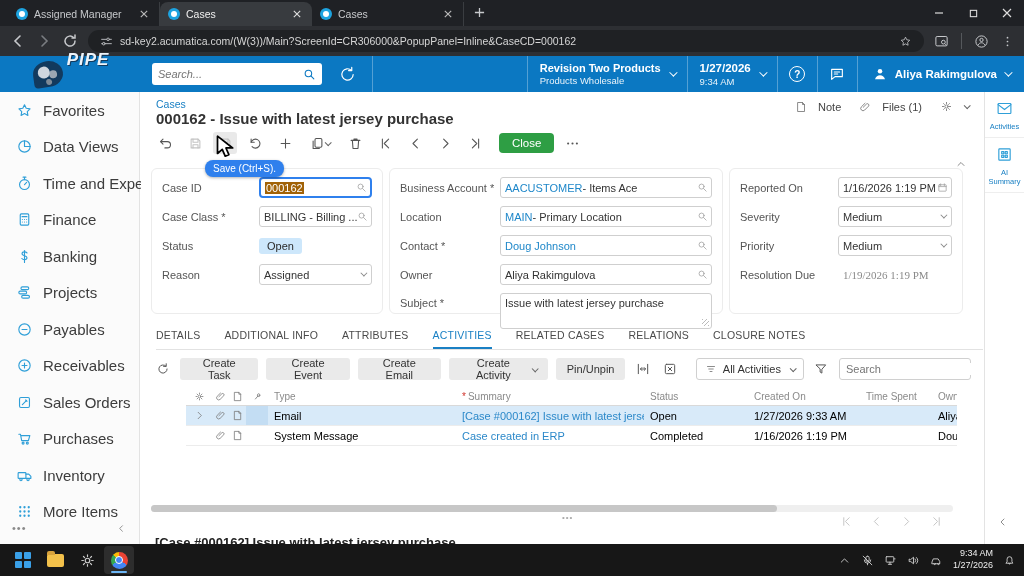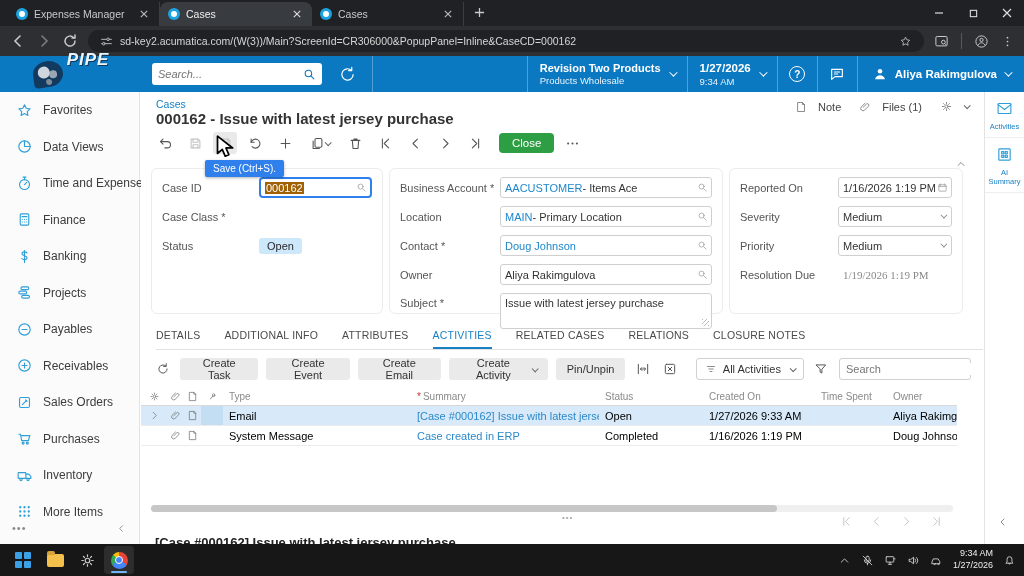--- a/index.html
+++ b/index.html
@@ -169,7 +169,7 @@
   <div class="tabstrip">
     <div class="btab" style="margin-left:8px;">
       <span class="fav"></span>
-      <span class="ttl">Expenses Manager</span>
+      <span class="ttl">Assigned Manager</span>
       <span class="tclose">
           <svg viewBox="0 0 10 10" width="8" height="8">
             <path d="M1 1l8 8M9 1l-8 8" stroke="#bbb" stroke-width="1.4"></path>

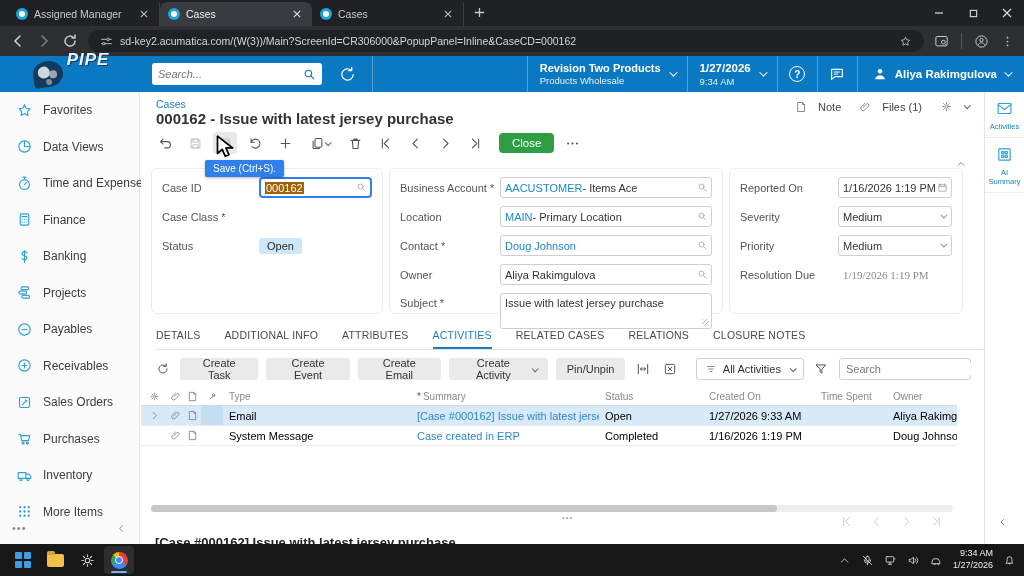--- a/index.html
+++ b/index.html
@@ -53,7 +53,7 @@
   .sidebar { position:absolute; left:0; top:92px; bottom:32px; width:140px; background:#fbfbfb; border-right:1px solid #e3e3e3; }
   .sitem { display:flex; align-items:center; gap:10px; height:36.5px; padding-left:16px; cursor:pointer; }
   .sitem svg { width:17px; height:17px; flex:none; }
-  .slab { font-size:12px; color:#3c3c3c; white-space:nowrap; }
+  .slab { font-size:15px; color:#3c3c3c; white-space:nowrap; }
   .sfoot { position:absolute; bottom:10px; left:0; width:100%; display:flex; justify-content:space-between; padding:0 12px; align-items:center; }
   .sdots { color:#8a8a8a; font-size:11px; letter-spacing:1px; }
 

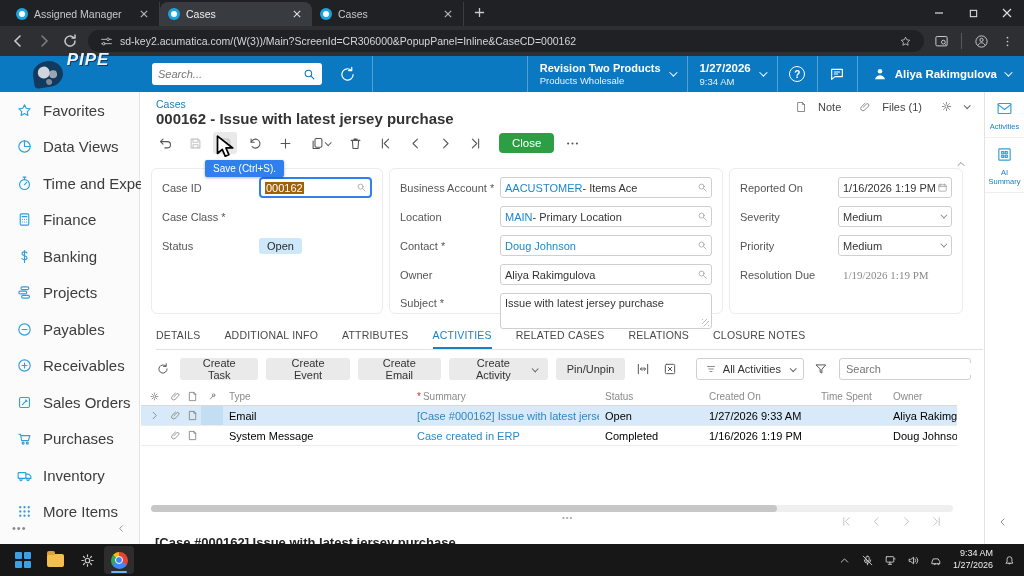--- a/index.html
+++ b/index.html
@@ -135,7 +135,7 @@
   .preview-title { position:absolute; left:14px; top:443px; height:9px; overflow:hidden; font-size:13px; font-weight:bold; color:#222; }
 
   
-  .tooltip { position:absolute; left:64px; top:68px; background:#2f80ed; color:#fff; font-size:10px; padding:3px 8px; border-radius:2px; z-index:40; box-shadow:0 1px 3px rgba(0,0,0,.3); white-space:nowrap; }
+  .tooltip { position:absolute; left:64px; top:68px; background:#2f80ed; color:#fff; font-size:10px; padding:3px 8px; border-radius:8px; z-index:40; box-shadow:0 1px 3px rgba(0,0,0,.3); white-space:nowrap; }
   .cursor { position:absolute; left:70px; top:42px; width:26px; height:26px; z-index:50; }
 
   

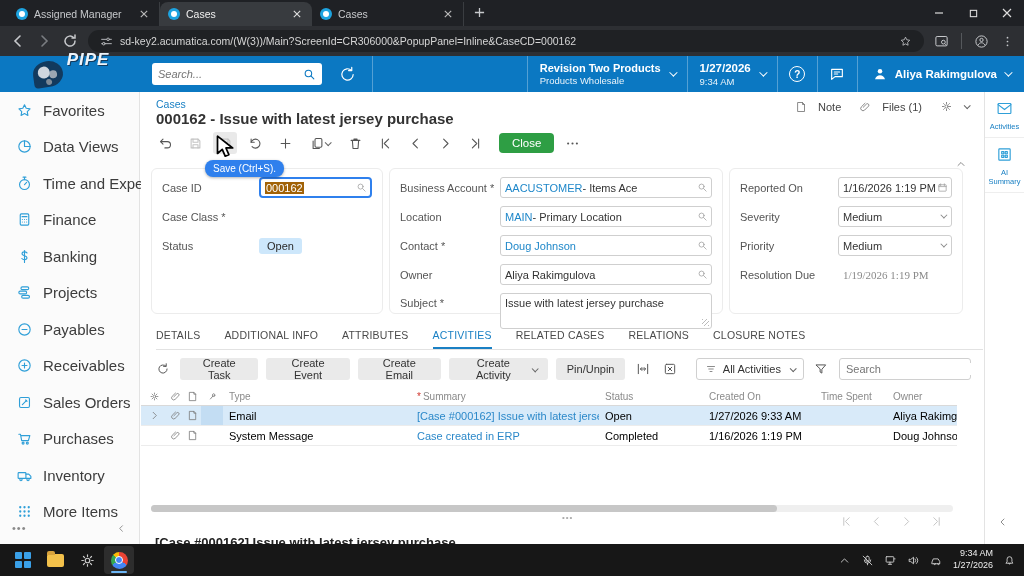--- a/index.html
+++ b/index.html
@@ -616,6 +616,15 @@
       </div>
       <div class="frow">
         <span class="flabel">Case Class *</span>
+        <div class="fctl">
+          <span>BILLING - Billing ...</span>
+          <svg class="mag" width="11" height="11" viewBox="0 0 24 24">
+              <g class="g-ico">
+                <circle cx="10" cy="10" r="5.5"></circle>
+                <path d="M14.5 14.5L20 20"></path>
+              </g>
+            </svg>
+        </div>
       </div>
       <div class="frow">
         <span class="flabel">Status</span>

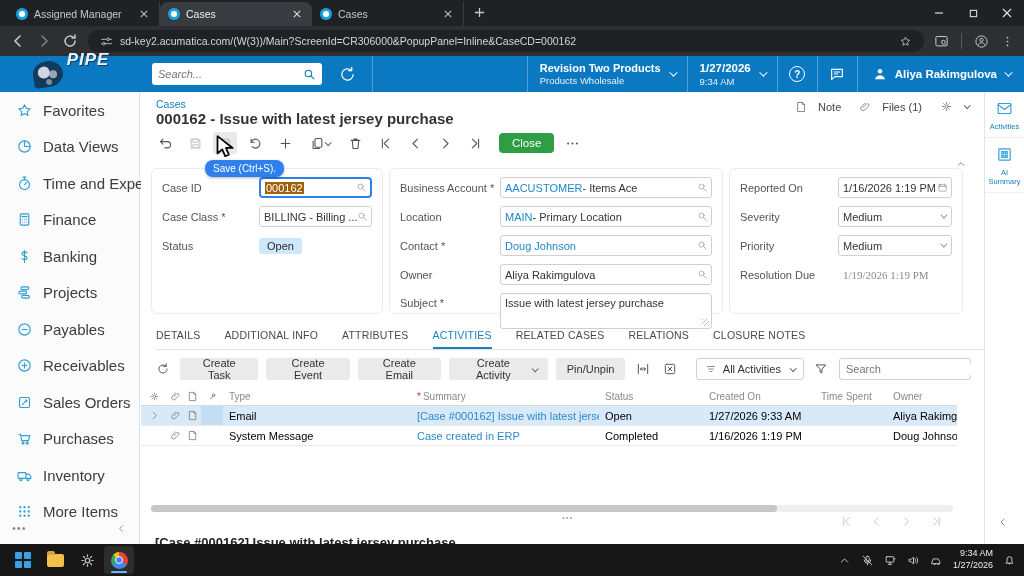--- a/index.html
+++ b/index.html
@@ -630,6 +630,13 @@
         <span class="flabel">Status</span>
         <span class="badge">Open</span>
       </div>
+      <div class="frow">
+        <span class="flabel">Reason</span>
+        <div class="fctl">
+          <span>Assigned</span>
+          <span class="fchev"></span>
+        </div>
+      </div>
     </div>
 
     <div class="fgroup g2">

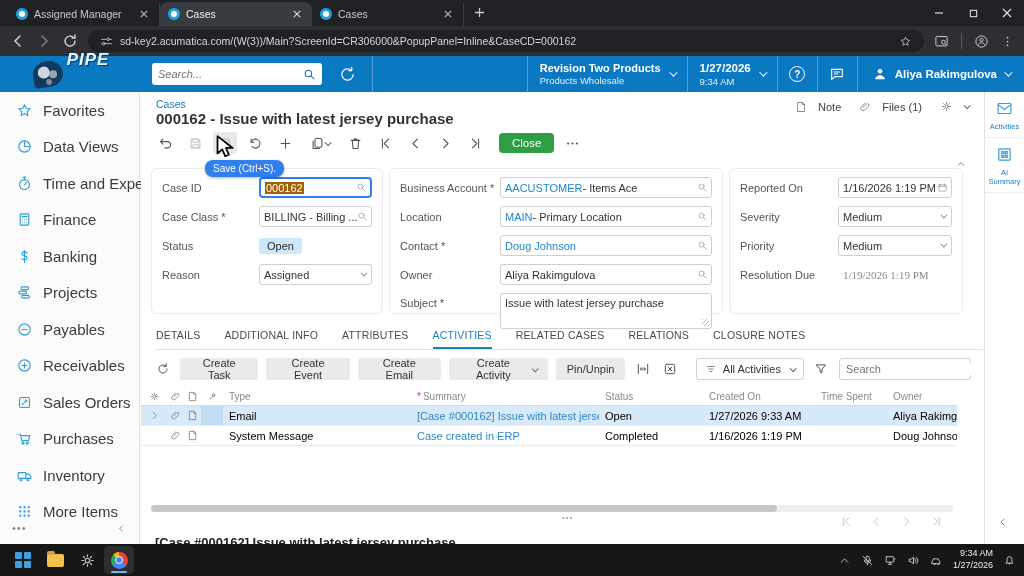--- a/index.html
+++ b/index.html
@@ -117,7 +117,7 @@
 
   
   .grid { position:absolute; left:0; right:26px; top:296px; font-size:11px; }
-  .grow { display:grid; grid-template-columns:26px 17px 17px 22px 188px 188px 104px 112px 72px 1fr; align-items:center; height:20px; border-bottom:1px solid #ececec; }
+  .grow { display:grid; grid-template-columns:26px 17px 17px 22px 188px 188px 104px 112px 72px 1fr; align-items:center; height:20px; border-bottom:1px solid #ececec;margin-left:45px; }
   .grow.head { height:18px; color:#8a8a8a; font-size:10px; border-bottom:1px solid #d9d9d9; }
   .gcell { padding:0 6px; overflow:hidden; white-space:nowrap; }
   .gic { display:flex; align-items:center; justify-content:center; height:100%; }

